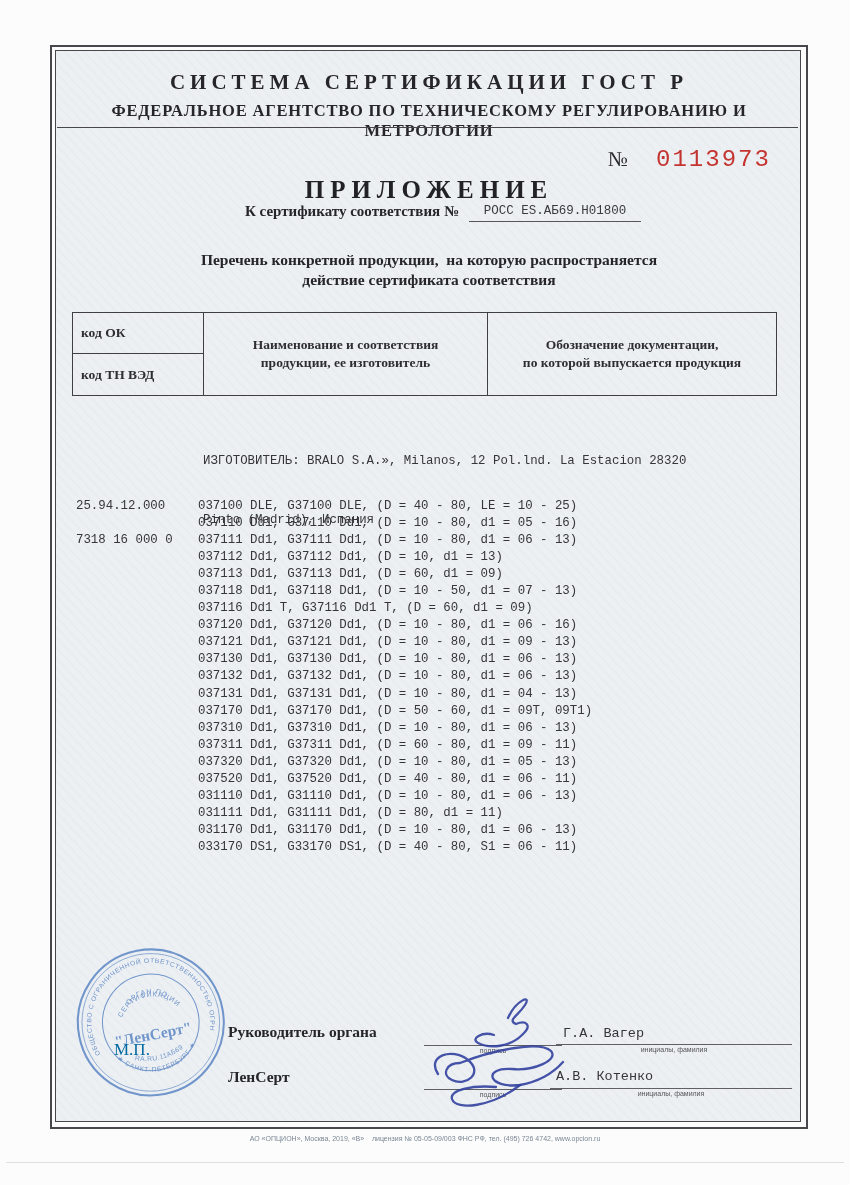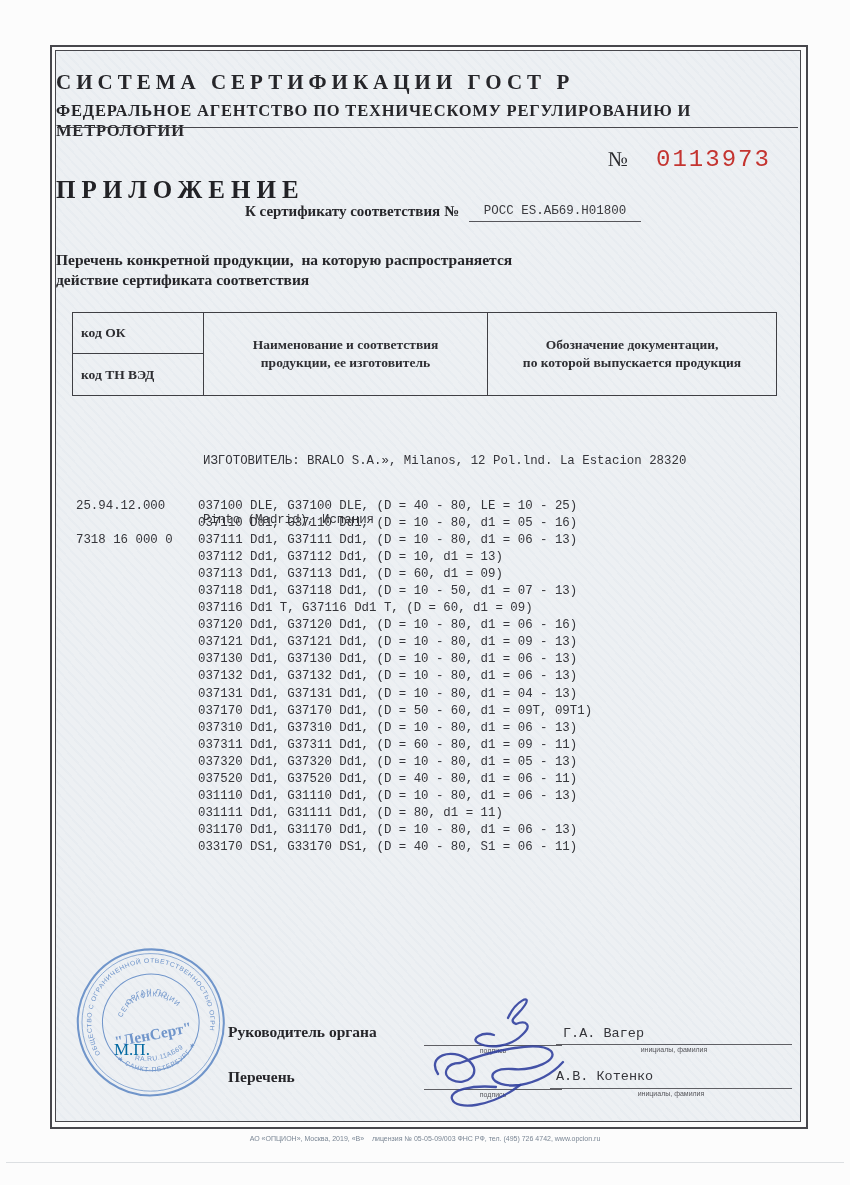--- a/index.html
+++ b/index.html
@@ -14,7 +14,7 @@
     background-image:repeating-linear-gradient(47deg, rgba(150,175,200,0.055) 0 2px, rgba(255,255,255,0) 2px 7px); }
 
   .abs { position:absolute; }
-  .center-row { left:56px; width:746px; }
+  .center-row { left:56px; width:746px; text-align:center; }
   .pre { white-space:pre-wrap; }
 
   .sys-title { top:70px; font-size:21px; font-weight:bold; letter-spacing:5px; color:#26262a; }

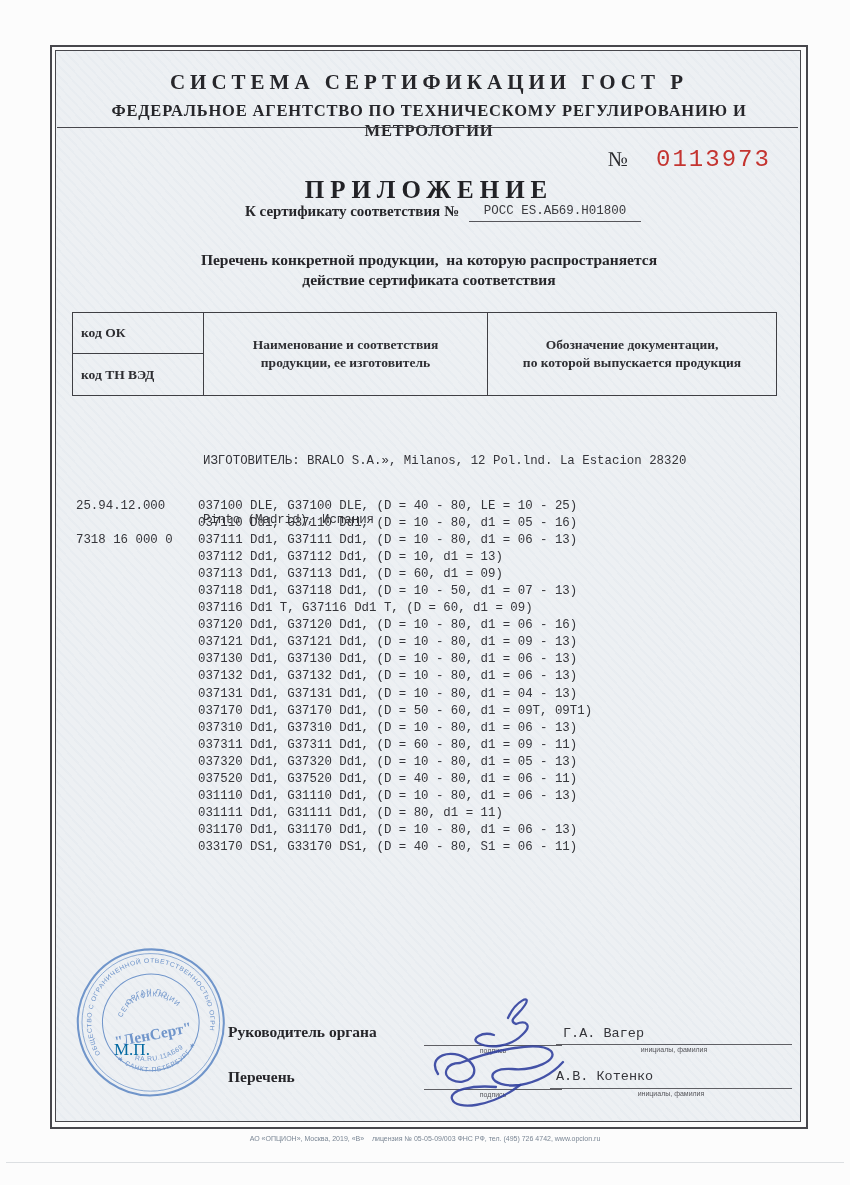--- a/index.html
+++ b/index.html
@@ -250,7 +250,7 @@
   <div class="abs mp-label">М.П.</div>
 
   <div class="abs sig-role1">Руководитель органа</div>
-  <div class="abs sig-role2">Перечень</div>
+  <div class="abs sig-role2">ЛенСерт</div>
 
   <div class="abs sig-line sigline1"></div>
   <div class="abs caption cap1a">подпись</div>

